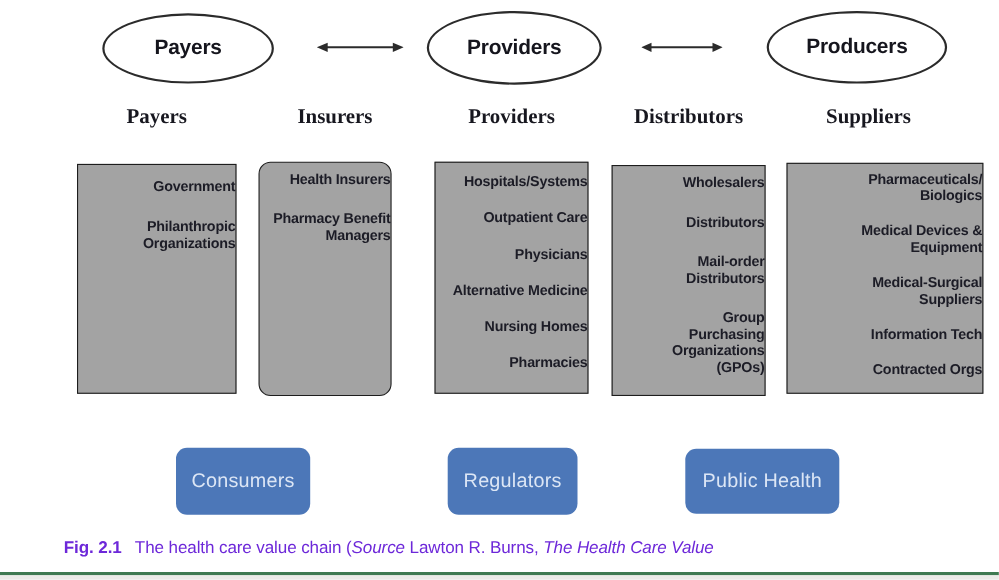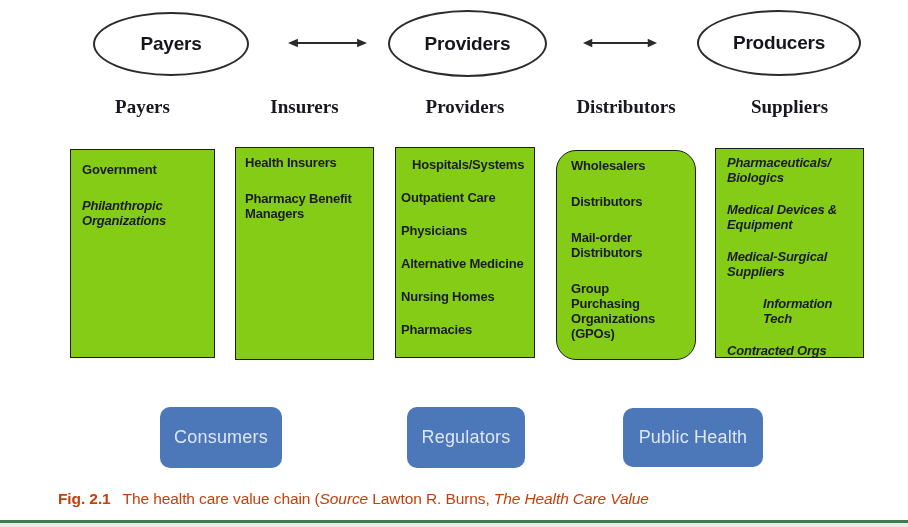--- a/index.html
+++ b/index.html
@@ -26,8 +26,9 @@
     color:#17171f;white-space:nowrap;
   }
   .col-box{
-    position:absolute;border:1.6px solid #1d1d1d;background:#84cc16;
+    position:absolute;border:1.6px solid #1d1d1d;background:#a3a3a3;
     box-sizing:border-box;
+    text-align:right;
   }
   .list-item{
     font-weight:bold;font-size:13px;line-height:15px;

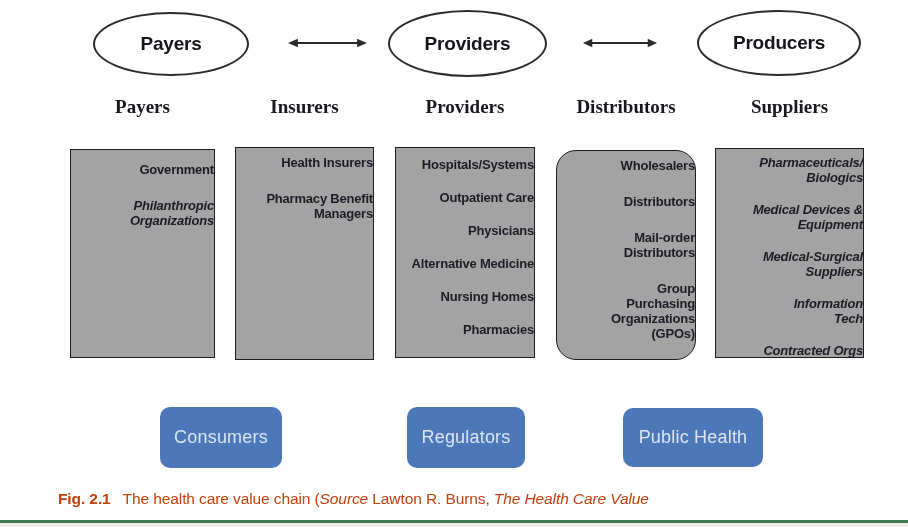--- a/index.html
+++ b/index.html
@@ -90,7 +90,7 @@
 Organizations</div>
       </div>
       <div class="col-header" style="left: 304.5px;">Insurers</div>
-      <div class="col-box" style="left: 235px; top: 147px; width: 139px; height: 213px; padding-top: 7px; padding-left: 9px;">
+      <div class="col-box" style="left: 235px; top: 147px; width: 121px; height: 213px; padding-top: 7px; padding-left: 9px; border-radius: 11px;">
         <div class="list-item" style="margin-bottom: 21px;">Health Insurers</div>
         <div class="list-item" style="margin-bottom: 21px;">Pharmacy Benefit
 Managers</div>

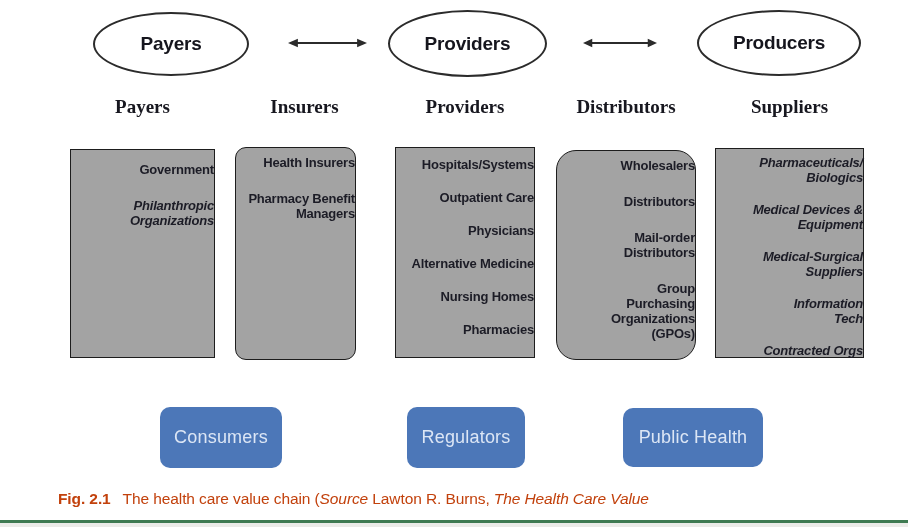--- a/index.html
+++ b/index.html
@@ -105,7 +105,7 @@
         <div class="list-item" style="margin-bottom: 18px;">Pharmacies</div>
       </div>
       <div class="col-header" style="left: 626px;">Distributors</div>
-      <div class="col-box" style="left: 556px; top: 150px; width: 140px; height: 210px; padding-top: 7px; padding-left: 14px; border-radius: 20px;">
+      <div class="col-box" style="left: 556px; top: 150px; width: 140px; height: 210px; padding-top: 7px; padding-left: 14px;">
         <div class="list-item" style="margin-bottom: 21px;">Wholesalers</div>
         <div class="list-item" style="margin-bottom: 21px;">Distributors</div>
         <div class="list-item" style="margin-bottom: 21px;">Mail-order

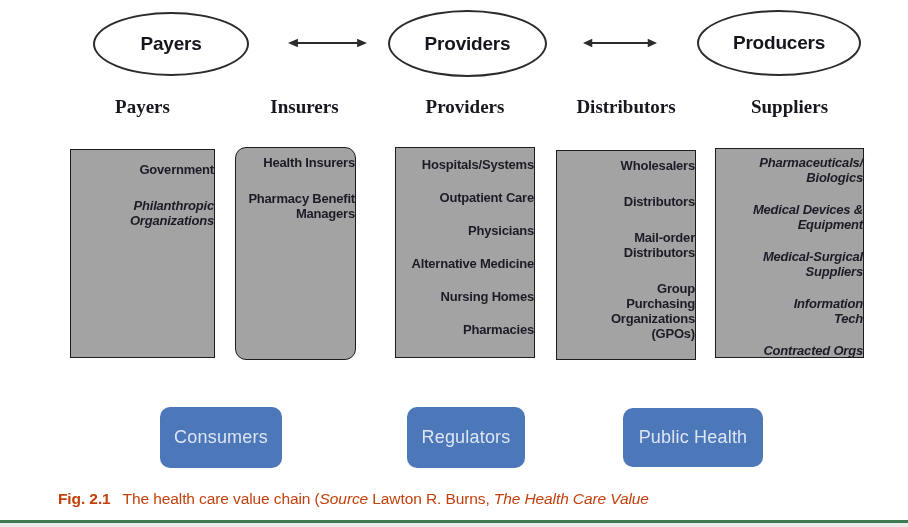--- a/index.html
+++ b/index.html
@@ -116,7 +116,7 @@
 (GPOs)</div>
       </div>
       <div class="col-header" style="left: 789.5px;">Suppliers</div>
-      <div class="col-box" style="left: 715px; top: 148px; width: 149px; height: 210px; padding-top: 6px; padding-left: 11px; font-style: italic;">
+      <div class="col-box" style="left: 715px; top: 148px; width: 179px; height: 210px; padding-top: 6px; padding-left: 11px;">
         <div class="list-item" style="margin-bottom: 17px;">Pharmaceuticals/
 Biologics</div>
         <div class="list-item" style="margin-bottom: 17px;">Medical Devices &amp;

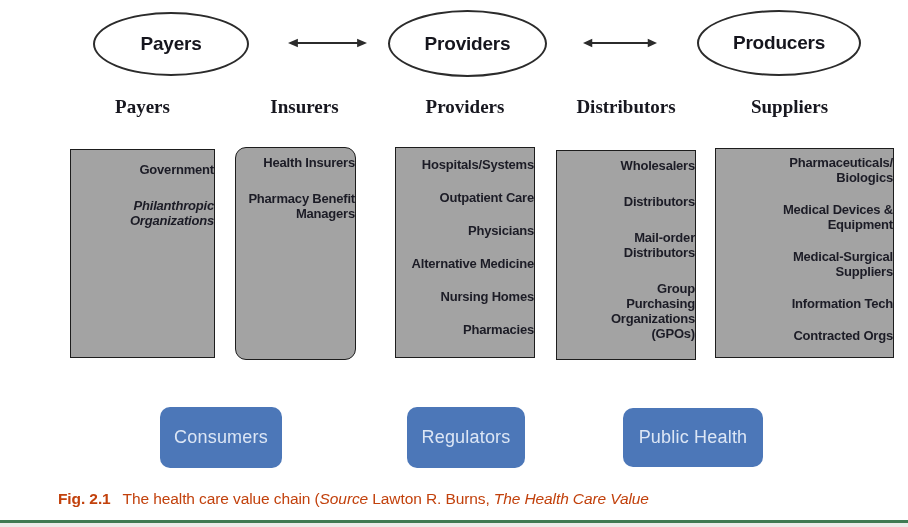--- a/index.html
+++ b/index.html
@@ -86,7 +86,7 @@
       <div class="col-header" style="left: 142.5px;">Payers</div>
       <div class="col-box" style="left: 70px; top: 149px; width: 145px; height: 209px; padding-top: 12px; padding-left: 11px;">
         <div class="list-item" style="margin-bottom: 21px;">Government</div>
-        <div class="list-item" style="margin-bottom: 21px; font-style: italic;">Philanthropic
+        <div class="list-item" style="margin-bottom: 21px;">Philanthropic
 Organizations</div>
       </div>
       <div class="col-header" style="left: 304.5px;">Insurers</div>

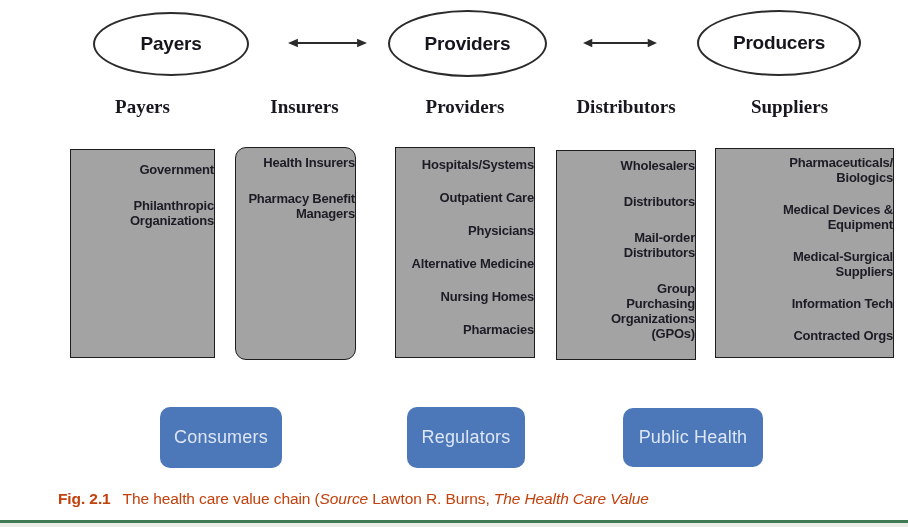--- a/index.html
+++ b/index.html
@@ -43,7 +43,7 @@
   .b1{left:407px;top:407px;width:118px;height:61px;}
   .b2{left:623px;top:408px;width:140px;height:59px;}
   .caption{
-    position:absolute;left:58px;top:490px;font-size:15.5px;color:#c2410c;
+    position:absolute;left:58px;top:490px;font-size:15.5px;color:#6d28d9;
     white-space:nowrap;letter-spacing:-0.1px;
   }
   .caption .fig{font-weight:bold;margin-right:12px;}

